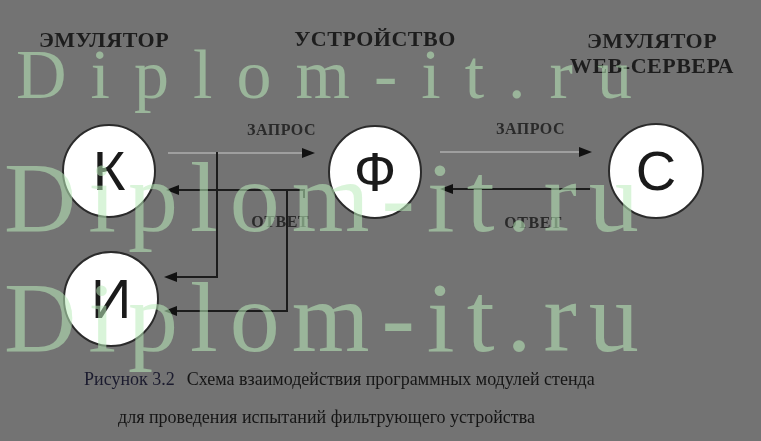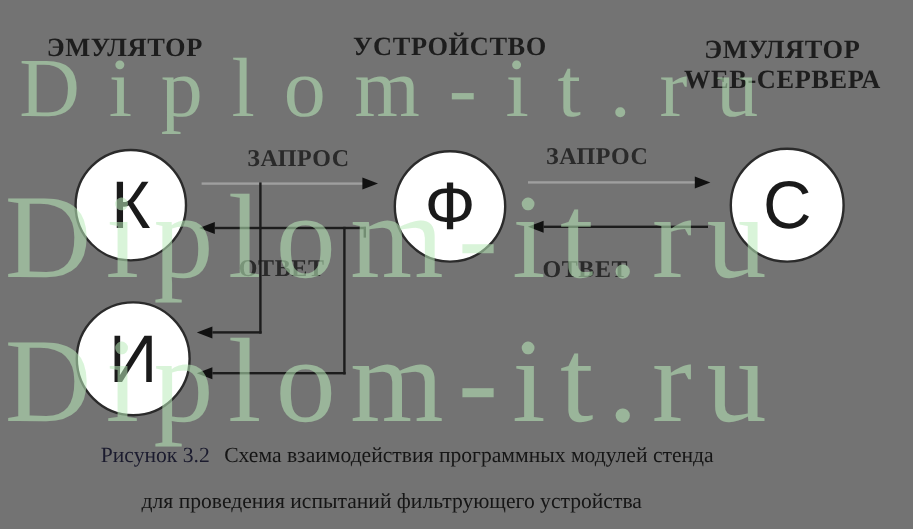--- a/index.html
+++ b/index.html
@@ -24,8 +24,8 @@
   }
   
   .flow-label{
-    position:absolute;width:110px;text-align:left;
-    font-weight:bold;font-size:20px;color:#2a2a2a;letter-spacing:0.5px;
+    position:absolute;width:110px;text-align:right;
+    font-weight:bold;font-size:16px;color:#2a2a2a;letter-spacing:0.5px;
   }
   
   .hline,.vline{position:absolute;background:#1c1c1c;}

